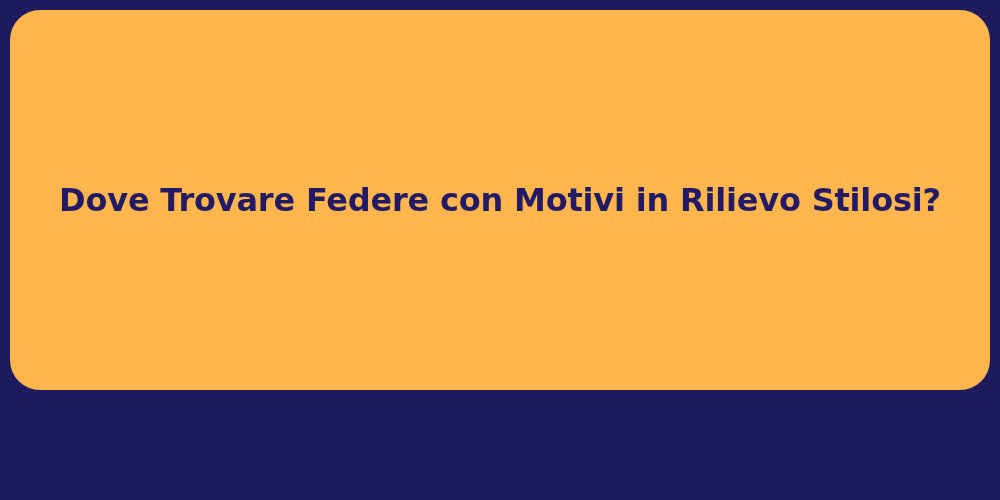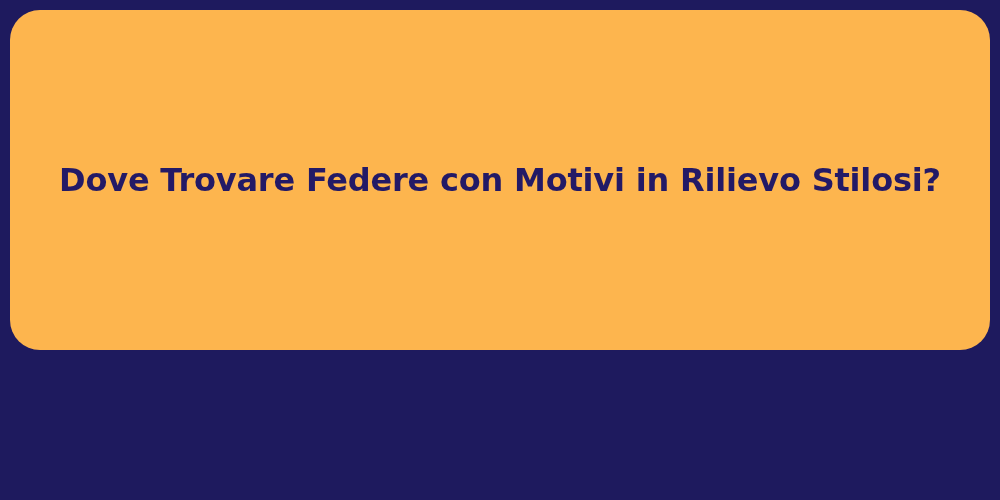--- a/index.html
+++ b/index.html
@@ -25,7 +25,7 @@
   #card {
     position: relative;
     width: 980px;
-    height: 340px;
+    height: 380px;
     background: #fdb54e;
     border-radius: 30px;
     display: flex;

